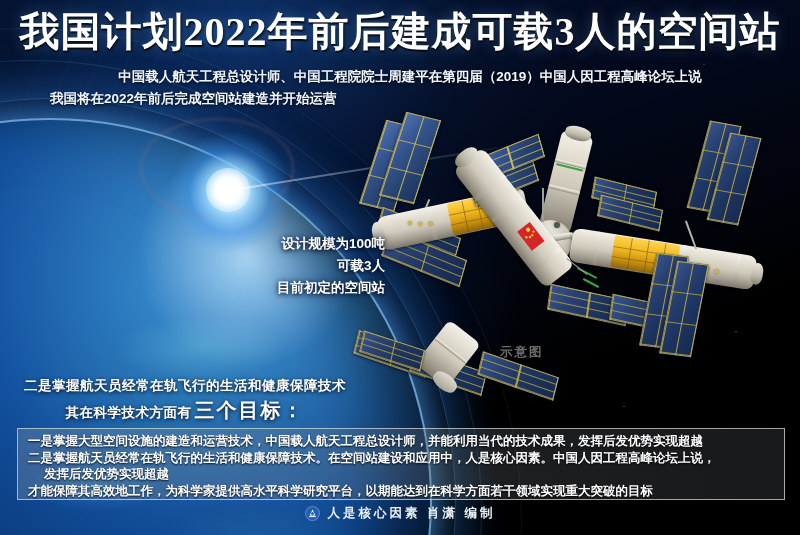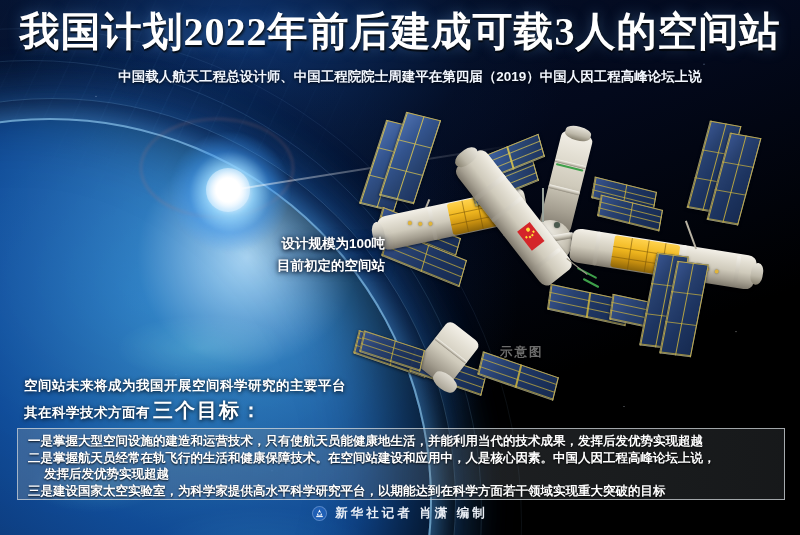--- a/index.html
+++ b/index.html
@@ -163,6 +163,7 @@
   <div class="headline">我国计划2022年前后建成可载3人的空间站</div>
   <div class="subline">
     <div class="l1">中国载人航天工程总设计师、中国工程院院士周建平在第四届（2019）中国人因工程高峰论坛上说</div>
+    <div class="l2">我国将在2022年前后完成空间站建造并开始运营</div>
   </div>
 
   <div id="station">

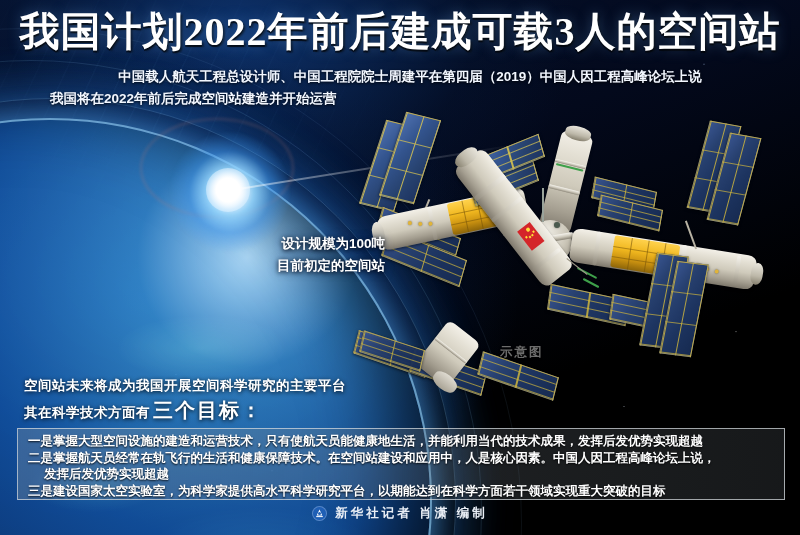--- a/index.html
+++ b/index.html
@@ -266,6 +266,7 @@
 
   <div class="spec">
     <div>设计规模为100吨</div>
+    <div>可载3人</div>
     <div>目前初定的空间站</div>
   </div>
 

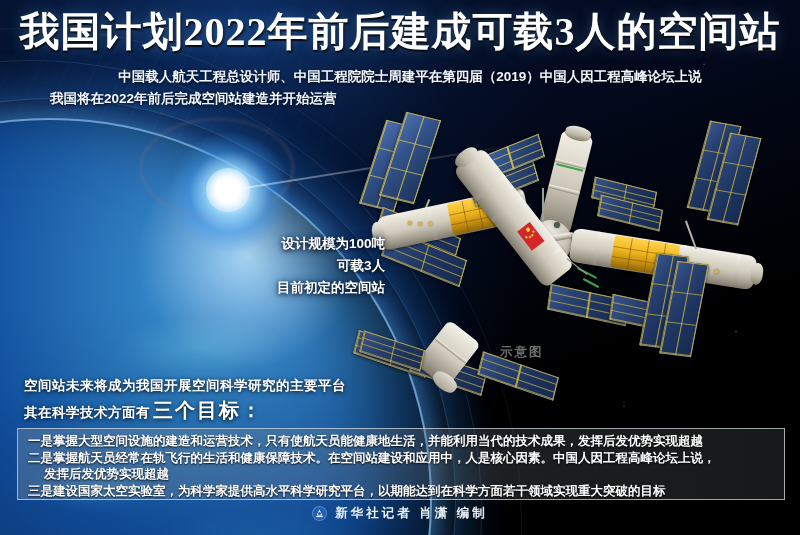--- a/index.html
+++ b/index.html
@@ -273,7 +273,7 @@
   <div class="schem">示意图</div>
 
   <div class="lower">
-    <div class="ln1">空间站未来将成为我国开展空间科学研究的主要平台</div>
+    <div class="ln1">二是掌握航天员经常在轨飞行的生活和健康保障技术</div>
     <div class="ln2">
       <span>其在科学技术方面有</span>
       <span class="big">三个目标：</span>

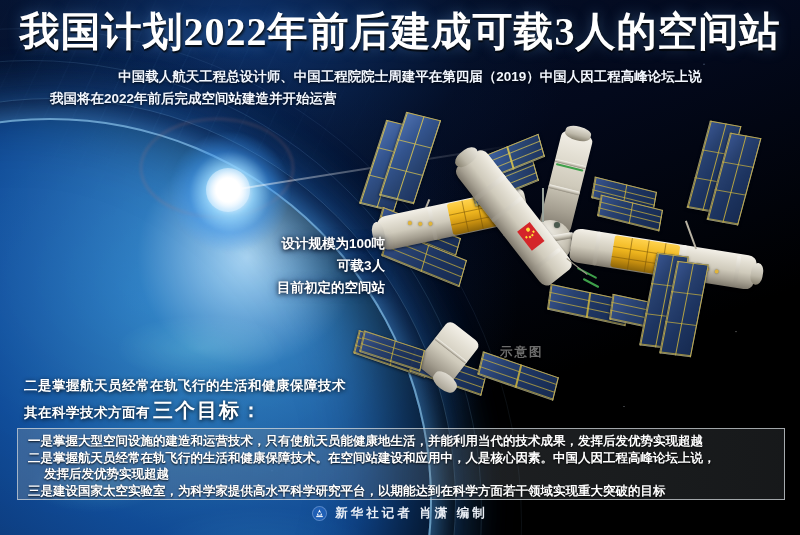--- a/index.html
+++ b/index.html
@@ -85,7 +85,7 @@
   .lower{position:absolute;left:24px;top:377px;color:#fff;font-weight:700;
      text-shadow:0 1px 4px rgba(0,0,0,.95);}
   .lower .ln1{font-size:13.5px;line-height:1.35;letter-spacing:.5px;}
-  .lower .ln2{font-size:13.5px;line-height:1.5;letter-spacing:.5px;display:flex;align-items:baseline;}
+  .lower .ln2{font-size:13.5px;line-height:1.5;letter-spacing:.5px;display:flex;align-items:baseline;justify-content:center;}
   .lower .big{font-size:20px;font-weight:700;letter-spacing:2px;margin-left:3px;}
 
   

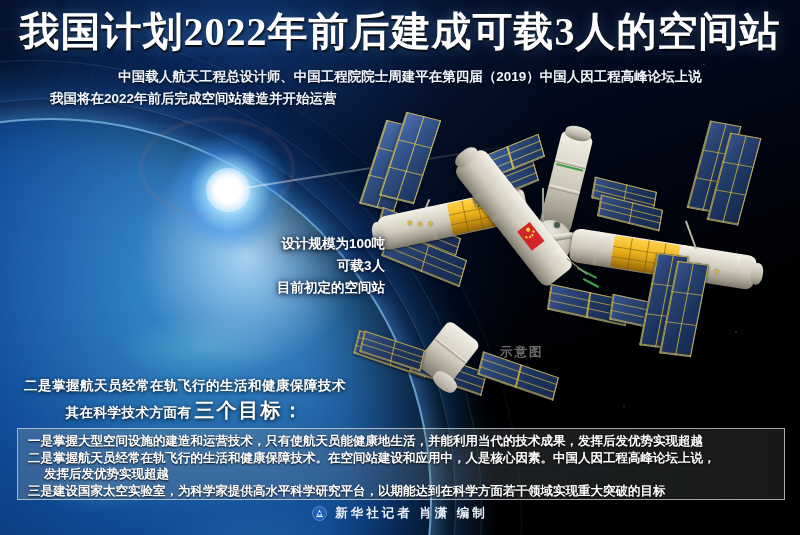--- a/index.html
+++ b/index.html
@@ -281,7 +281,7 @@
   </div>
 
   <div class="goals">
-    <div class="goal">一是掌握大型空间设施的建造和运营技术，只有使航天员能健康地生活，并能利用当代的技术成果，发挥后发优势实现超越</div>
+    <div class="goal">一是掌握大型空间设施的建造和运营技术，中国载人航天工程总设计师，并能利用当代的技术成果，发挥后发优势实现超越</div>
     <div class="goal">二是掌握航天员经常在轨飞行的生活和健康保障技术。在空间站建设和应用中，人是核心因素。中国人因工程高峰论坛上说，</div>
     <div class="goal cont">发挥后发优势实现超越</div>
     <div class="goal">三是建设国家太空实验室，为科学家提供高水平科学研究平台，以期能达到在科学方面若干领域实现重大突破的目标</div>

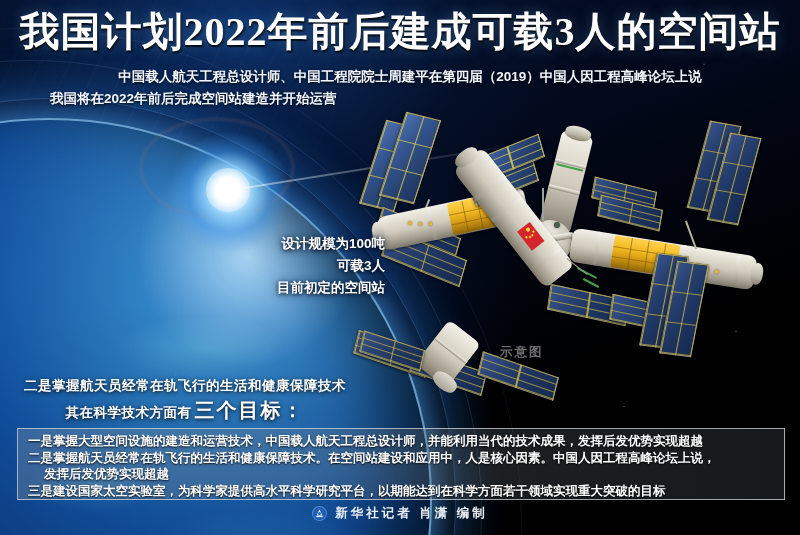--- a/index.html
+++ b/index.html
@@ -284,7 +284,7 @@
     <div class="goal">一是掌握大型空间设施的建造和运营技术，中国载人航天工程总设计师，并能利用当代的技术成果，发挥后发优势实现超越</div>
     <div class="goal">二是掌握航天员经常在轨飞行的生活和健康保障技术。在空间站建设和应用中，人是核心因素。中国人因工程高峰论坛上说，</div>
     <div class="goal cont">发挥后发优势实现超越</div>
-    <div class="goal">三是建设国家太空实验室，为科学家提供高水平科学研究平台，以期能达到在科学方面若干领域实现重大突破的目标</div>
+    <div class="goal">才能保障其高效地工作，为科学家提供高水平科学研究平台，以期能达到在科学方面若干领域实现重大突破的目标</div>
   </div>
 
   <div class="footer">

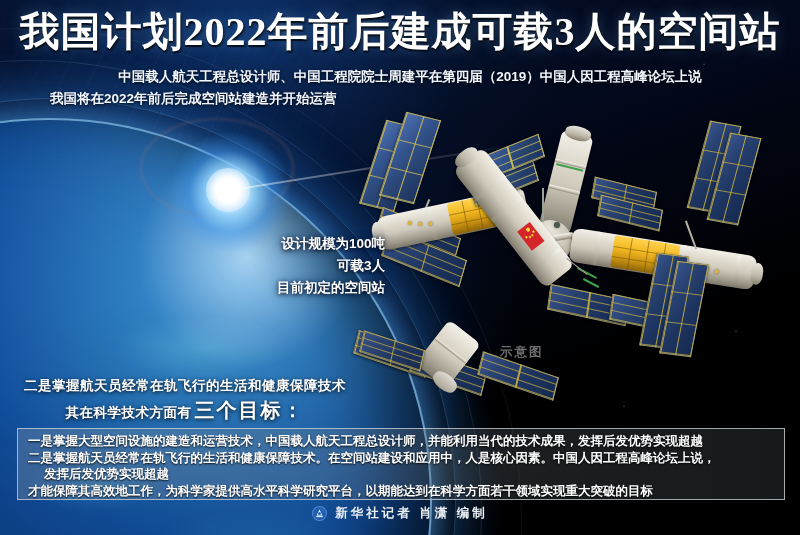--- a/index.html
+++ b/index.html
@@ -296,7 +296,7 @@
         <circle cx="6.5" cy="6.4" r="1.5" fill="#1f5fb5"></circle>
       </svg>
     </span>
-    <span class="credit">新华社记者 肖潇 编制</span>
+    <span class="credit">人是核心因素 肖潇 编制</span>
   </div>
 
 </div>

